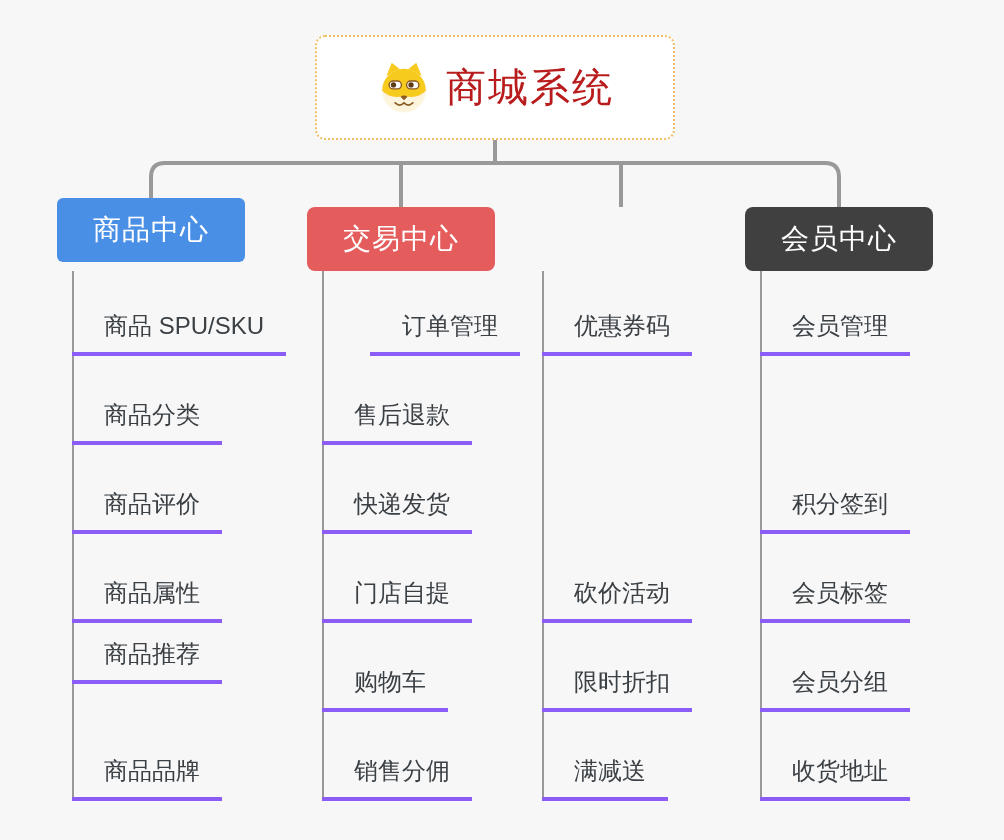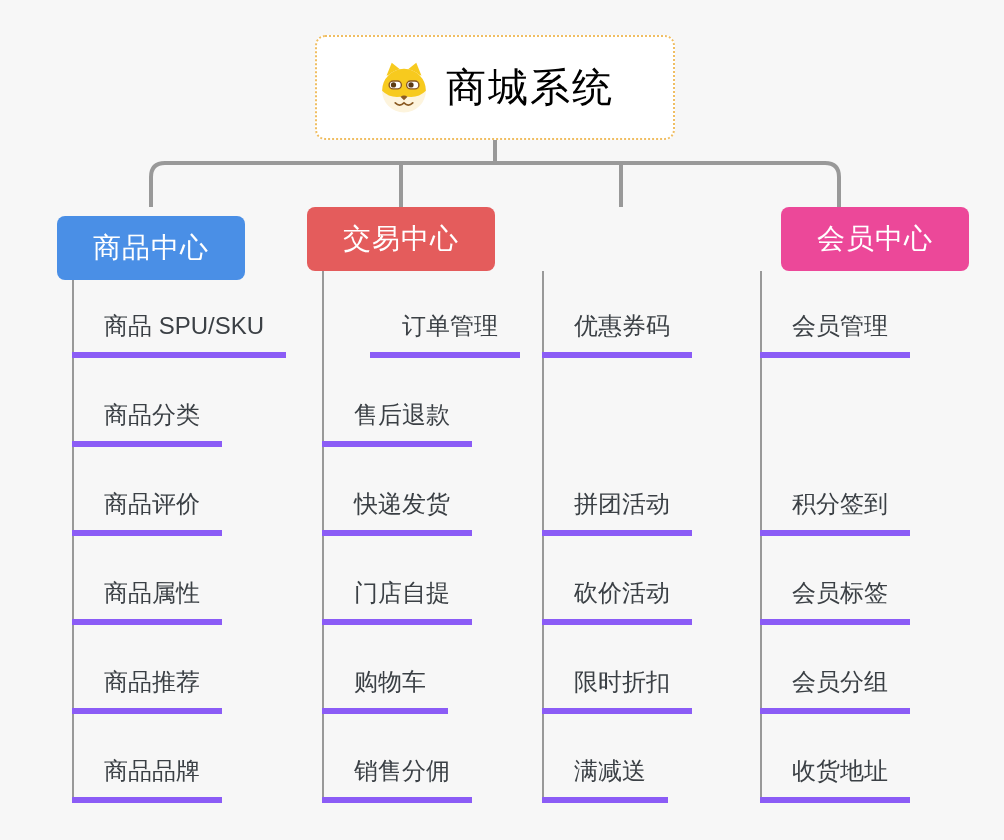--- a/index.html
+++ b/index.html
@@ -63,7 +63,7 @@
       <path d="M28,42 q4,-3 8,0 l-4,4 z" fill="#8a5a22"></path>
       <path d="M22,49 q5,5 10,0 q5,5 10,0" fill="none" stroke="#8a5a22" stroke-width="2" stroke-linecap="round"></path>
     </svg>
-    <span class="root-title" style="color: #000000;">商城系统</span>
+    <span class="root-title" style="color: #b91c1c;">商城系统</span>
   </div>
 
 <div class="branch-header" style="left: 57px; top: 216px; background: rgb(74, 143, 230);">商品中心</div>

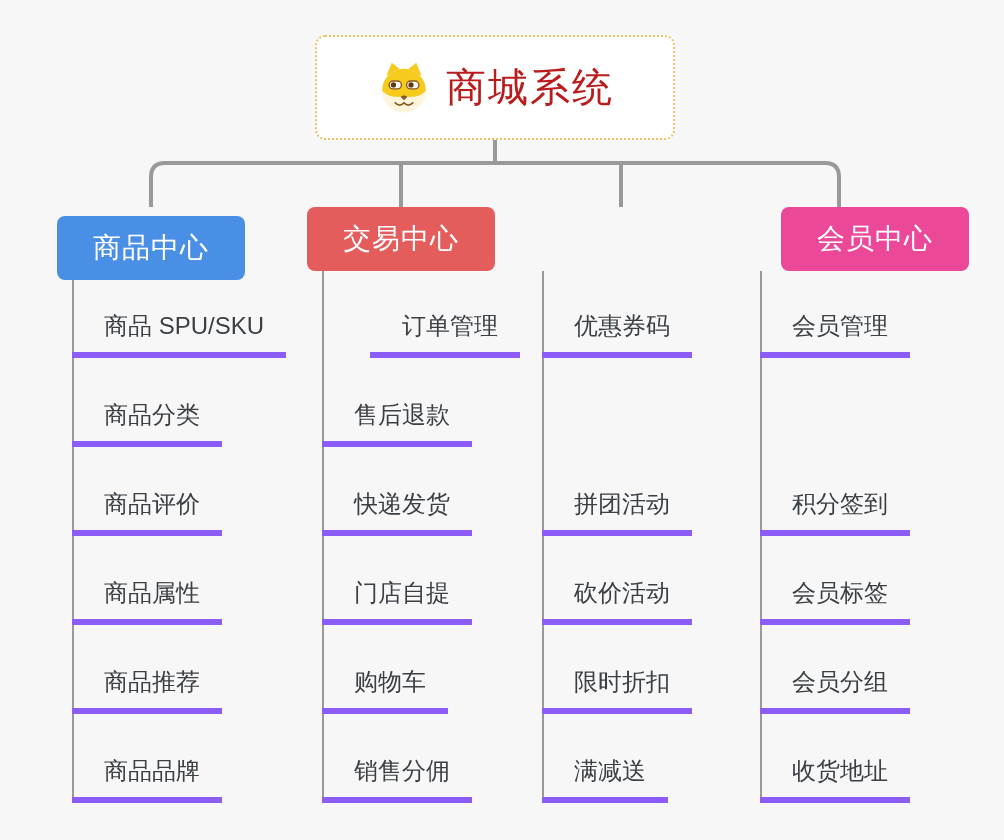--- a/index.html
+++ b/index.html
@@ -66,7 +66,7 @@
     <span class="root-title" style="color: #b91c1c;">商城系统</span>
   </div>
 
-<div class="branch-header" style="left: 57px; top: 216px; background: rgb(74, 143, 230);">商品中心</div>
+<div class="branch-header" style="left: 57px; top: 198px; background: rgb(74, 143, 230); border-radius: 6px;">商品中心</div>
     <div class="branch-spine" style="left: 72px; top: 271px; height: 530px;"></div>
     <div class="branch-item" style="left: 72px; top: 310px;">商品 SPU/SKU</div>
     <div class="branch-item" style="left: 72px; top: 399px;">商品分类</div>

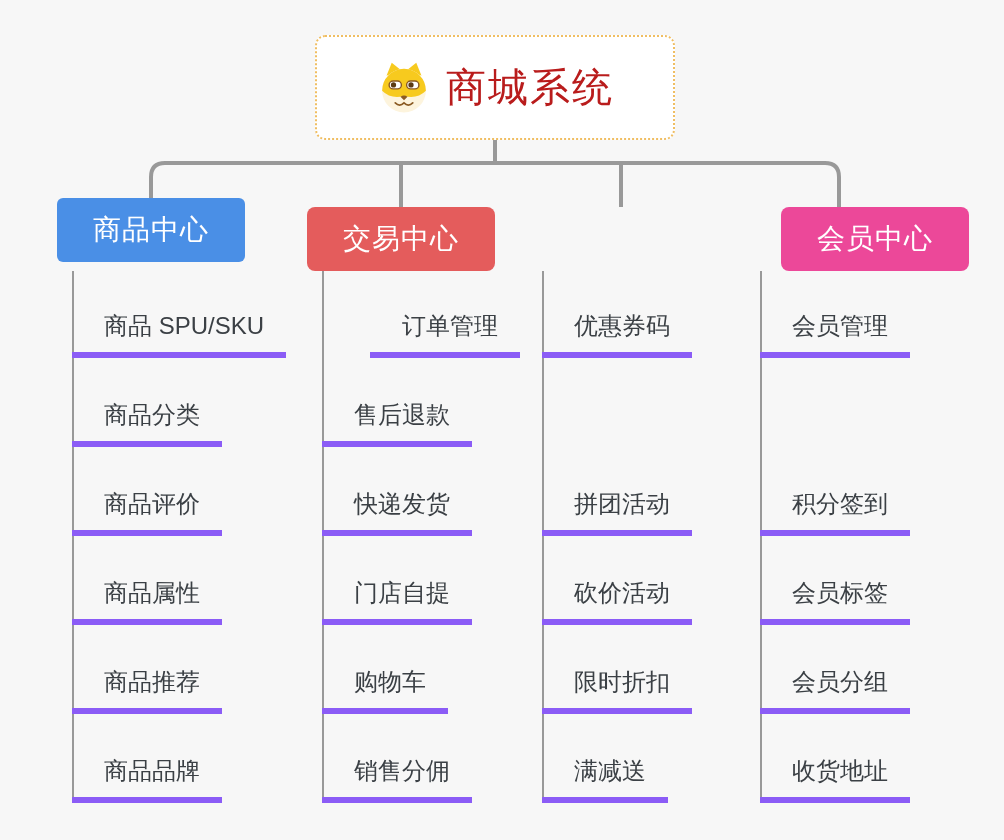--- a/index.html
+++ b/index.html
@@ -88,7 +88,7 @@
     <div class="branch-item" style="left: 542px; top: 577px; text-align: center;">砍价活动</div>
     <div class="branch-item" style="left: 542px; top: 666px;">限时折扣</div>
     <div class="branch-item" style="left: 542px; top: 755px;">满减送</div>
-    <div class="branch-header" style="left: 745px; top: 207px; background: #ec4899; margin-left: 36px;">会员中心</div>
+    <div class="branch-header" style="left: 745px; top: 207px; background: #404040;">会员中心</div>
     <div class="branch-spine" style="left: 760px; top: 271px; height: 530px;"></div>
     <div class="branch-item" style="left: 760px; top: 310px;">会员管理</div>
     <div class="branch-item" style="left: 760px; top: 488px;">积分签到</div>

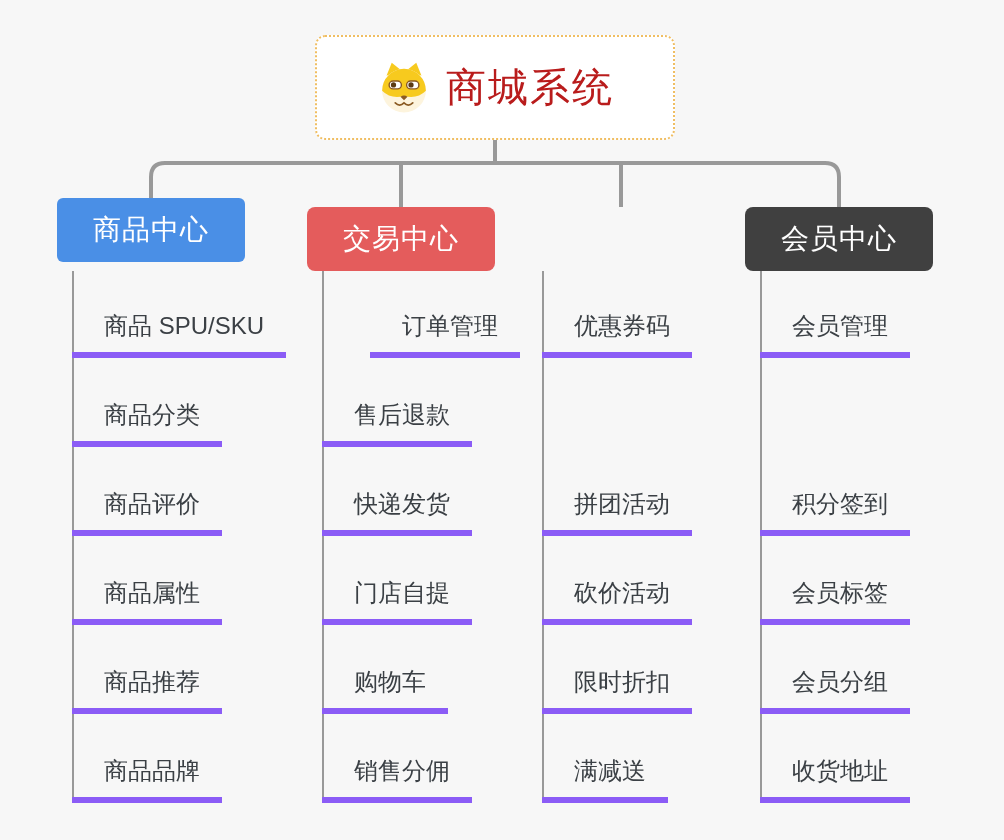--- a/index.html
+++ b/index.html
@@ -32,7 +32,7 @@
   .branch-item{
     position:absolute;display:inline-block;box-sizing:border-box;
     font-size:24px;line-height:32px;color:#3b4045;
-    padding:0 22px 10px 32px;border-bottom:6px solid #8b5cf6;
+    padding:0 22px 10px 32px;border-bottom:4px solid #8b5cf6;
     white-space:nowrap;z-index:1;
   }
 </style>

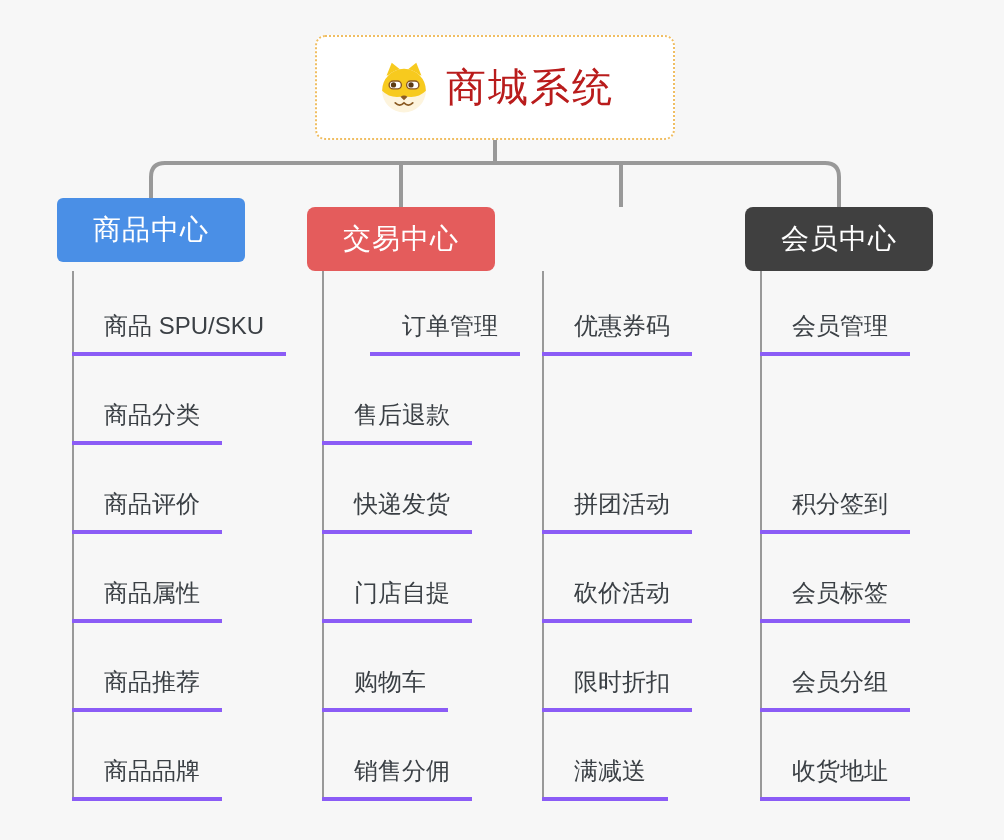--- a/index.html
+++ b/index.html
@@ -84,7 +84,6 @@
     <div class="branch-item" style="left: 322px; top: 755px;">销售分佣</div>
     <div class="branch-spine" style="left: 542px; top: 271px; height: 530px;"></div>
     <div class="branch-item" style="left: 542px; top: 310px;">优惠券码</div>
-    <div class="branch-item" style="left: 542px; top: 488px;">拼团活动</div>
     <div class="branch-item" style="left: 542px; top: 577px; text-align: center;">砍价活动</div>
     <div class="branch-item" style="left: 542px; top: 666px;">限时折扣</div>
     <div class="branch-item" style="left: 542px; top: 755px;">满减送</div>

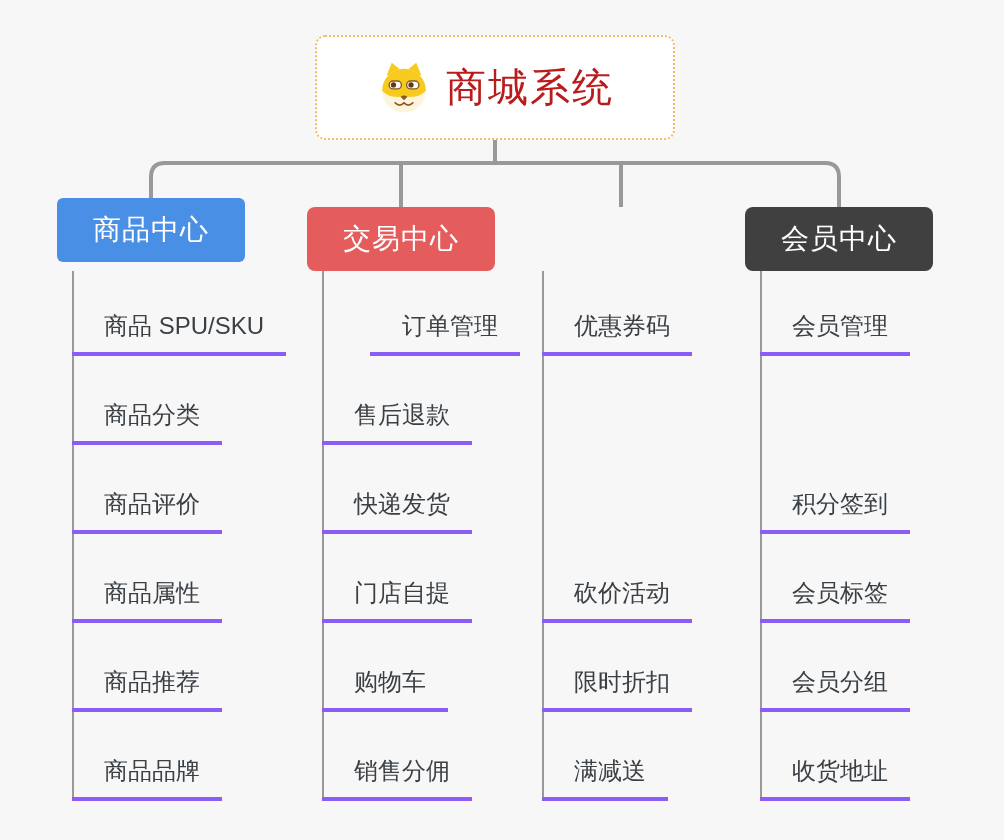--- a/index.html
+++ b/index.html
@@ -72,7 +72,7 @@
     <div class="branch-item" style="left: 72px; top: 399px;">商品分类</div>
     <div class="branch-item" style="left: 72px; top: 488px;">商品评价</div>
     <div class="branch-item" style="left: 72px; top: 577px;">商品属性</div>
-    <div class="branch-item" style="left: 72px; top: 666px;">商品推荐</div>
+    <div class="branch-item" style="left: 72px; top: 638px;">商品推荐</div>
     <div class="branch-item" style="left: 72px; top: 755px;">商品品牌</div>
     <div class="branch-header" style="left: 307px; top: 207px; background: rgb(228, 92, 92);">交易中心</div>
     <div class="branch-spine" style="left: 322px; top: 271px; height: 530px;"></div>

